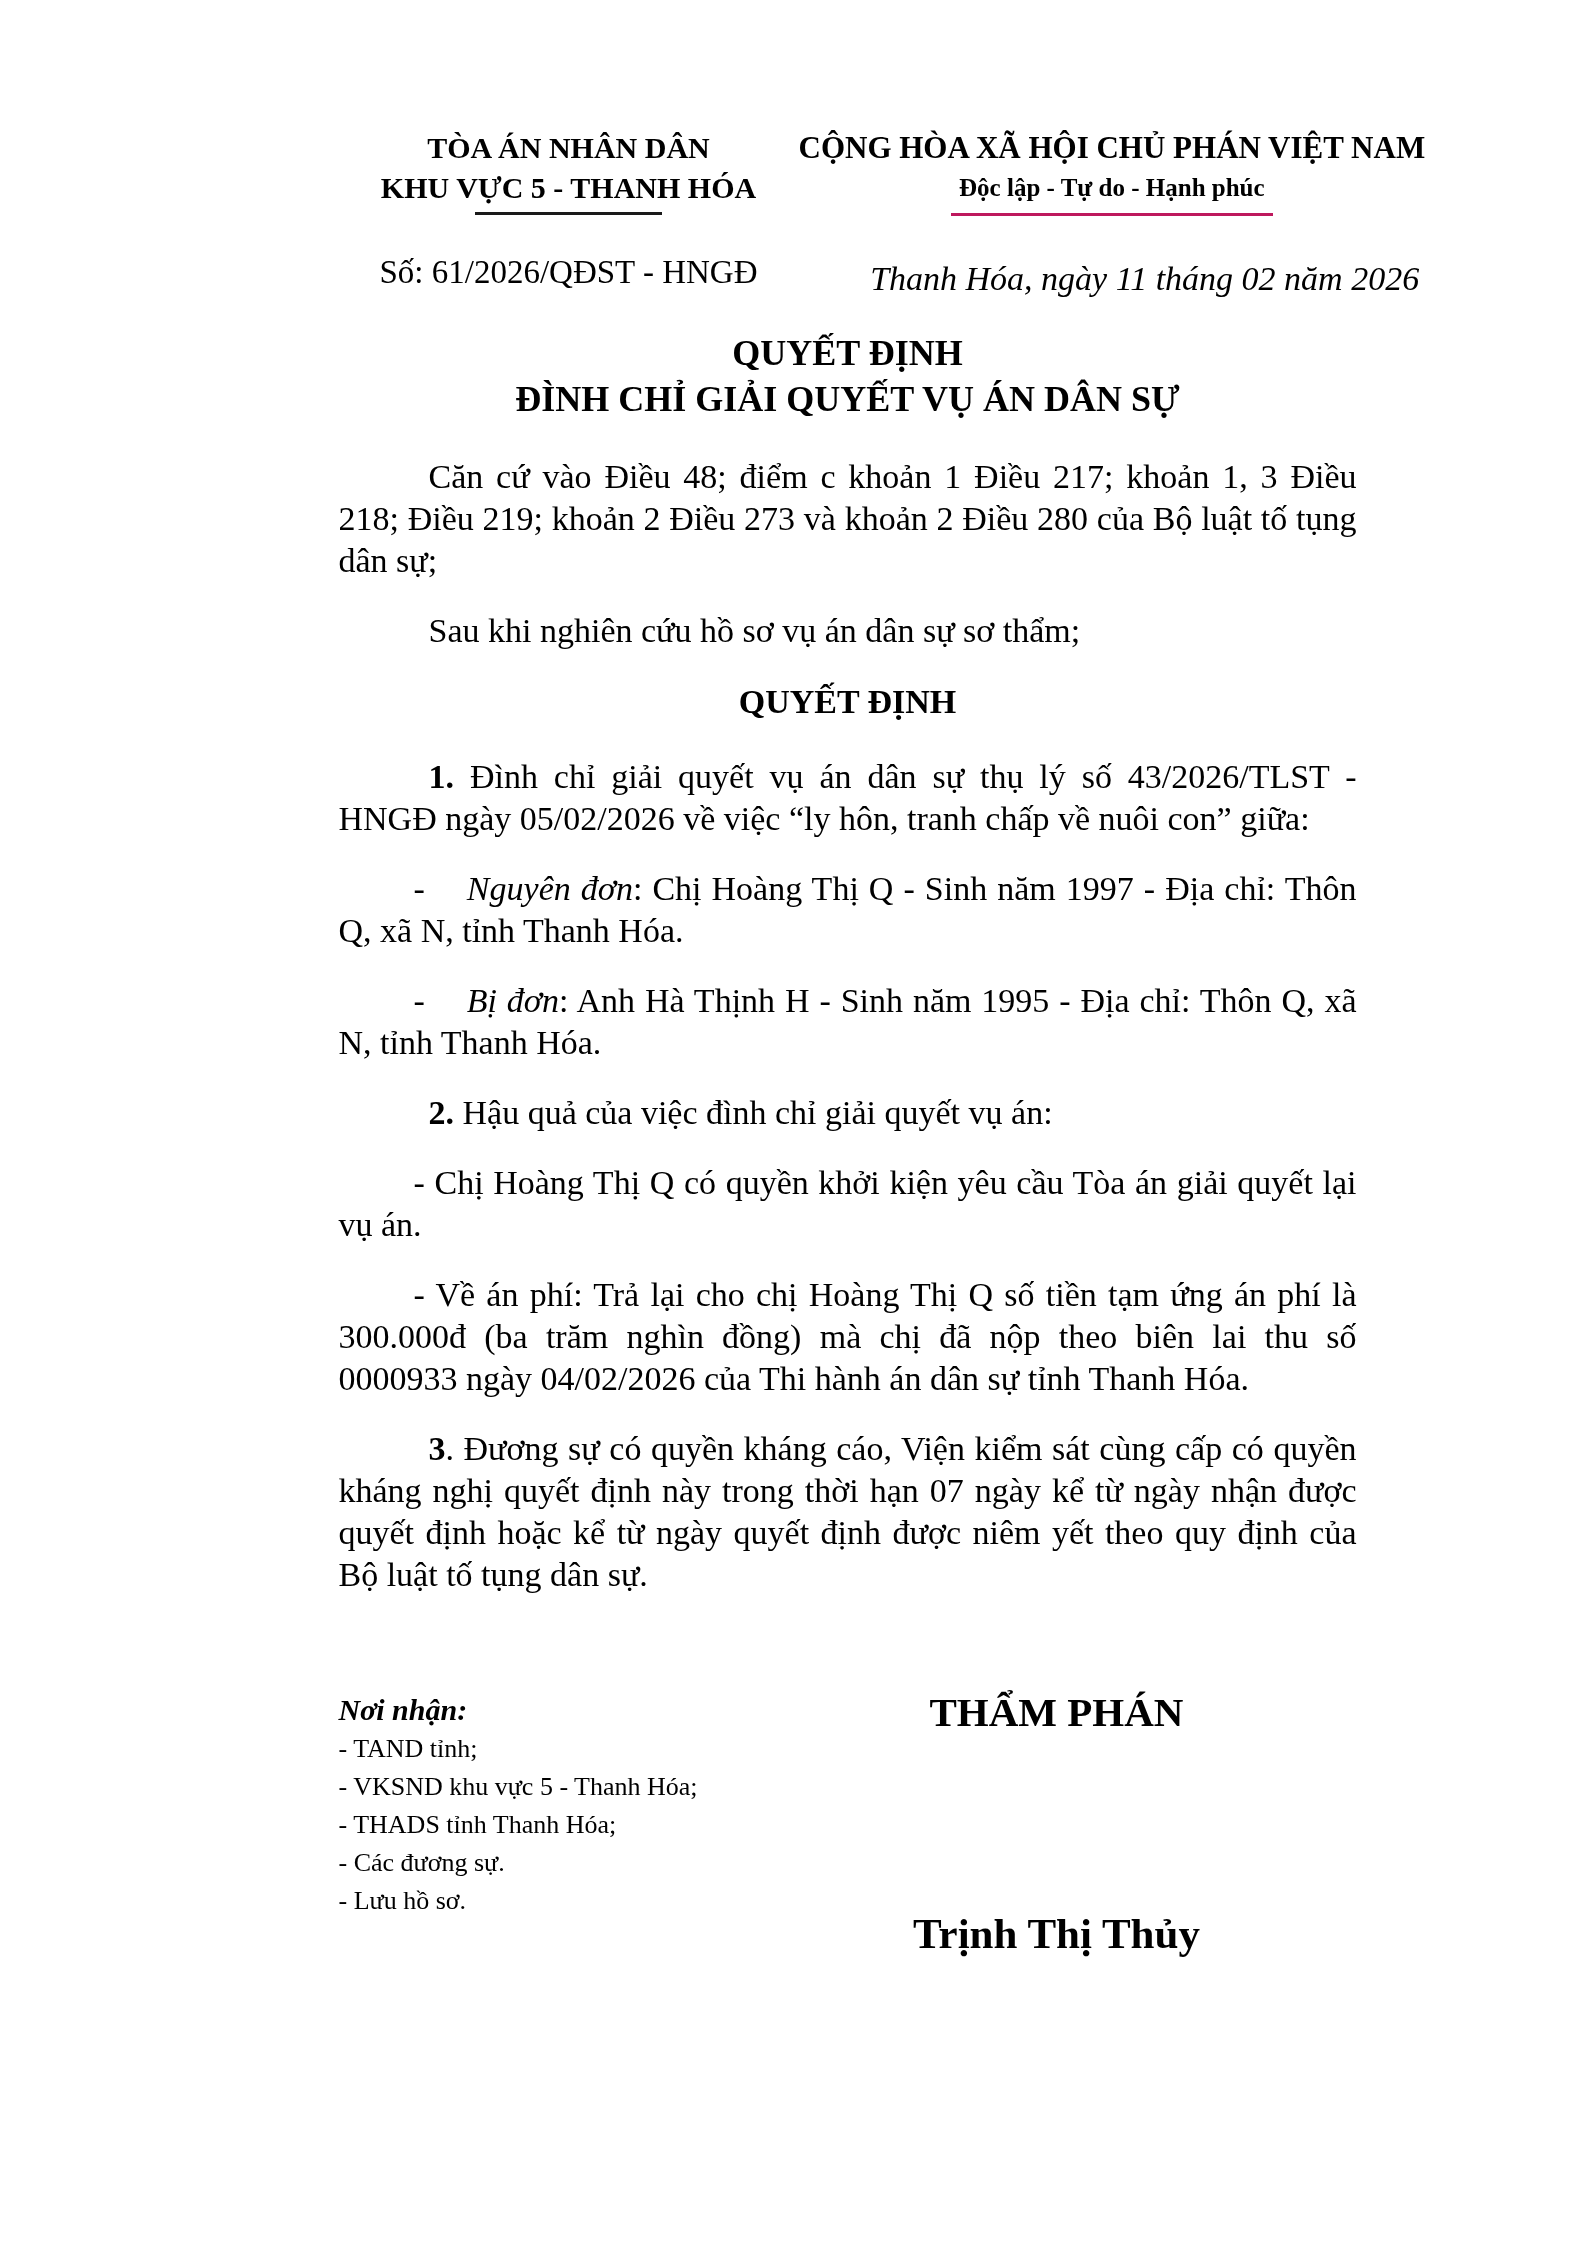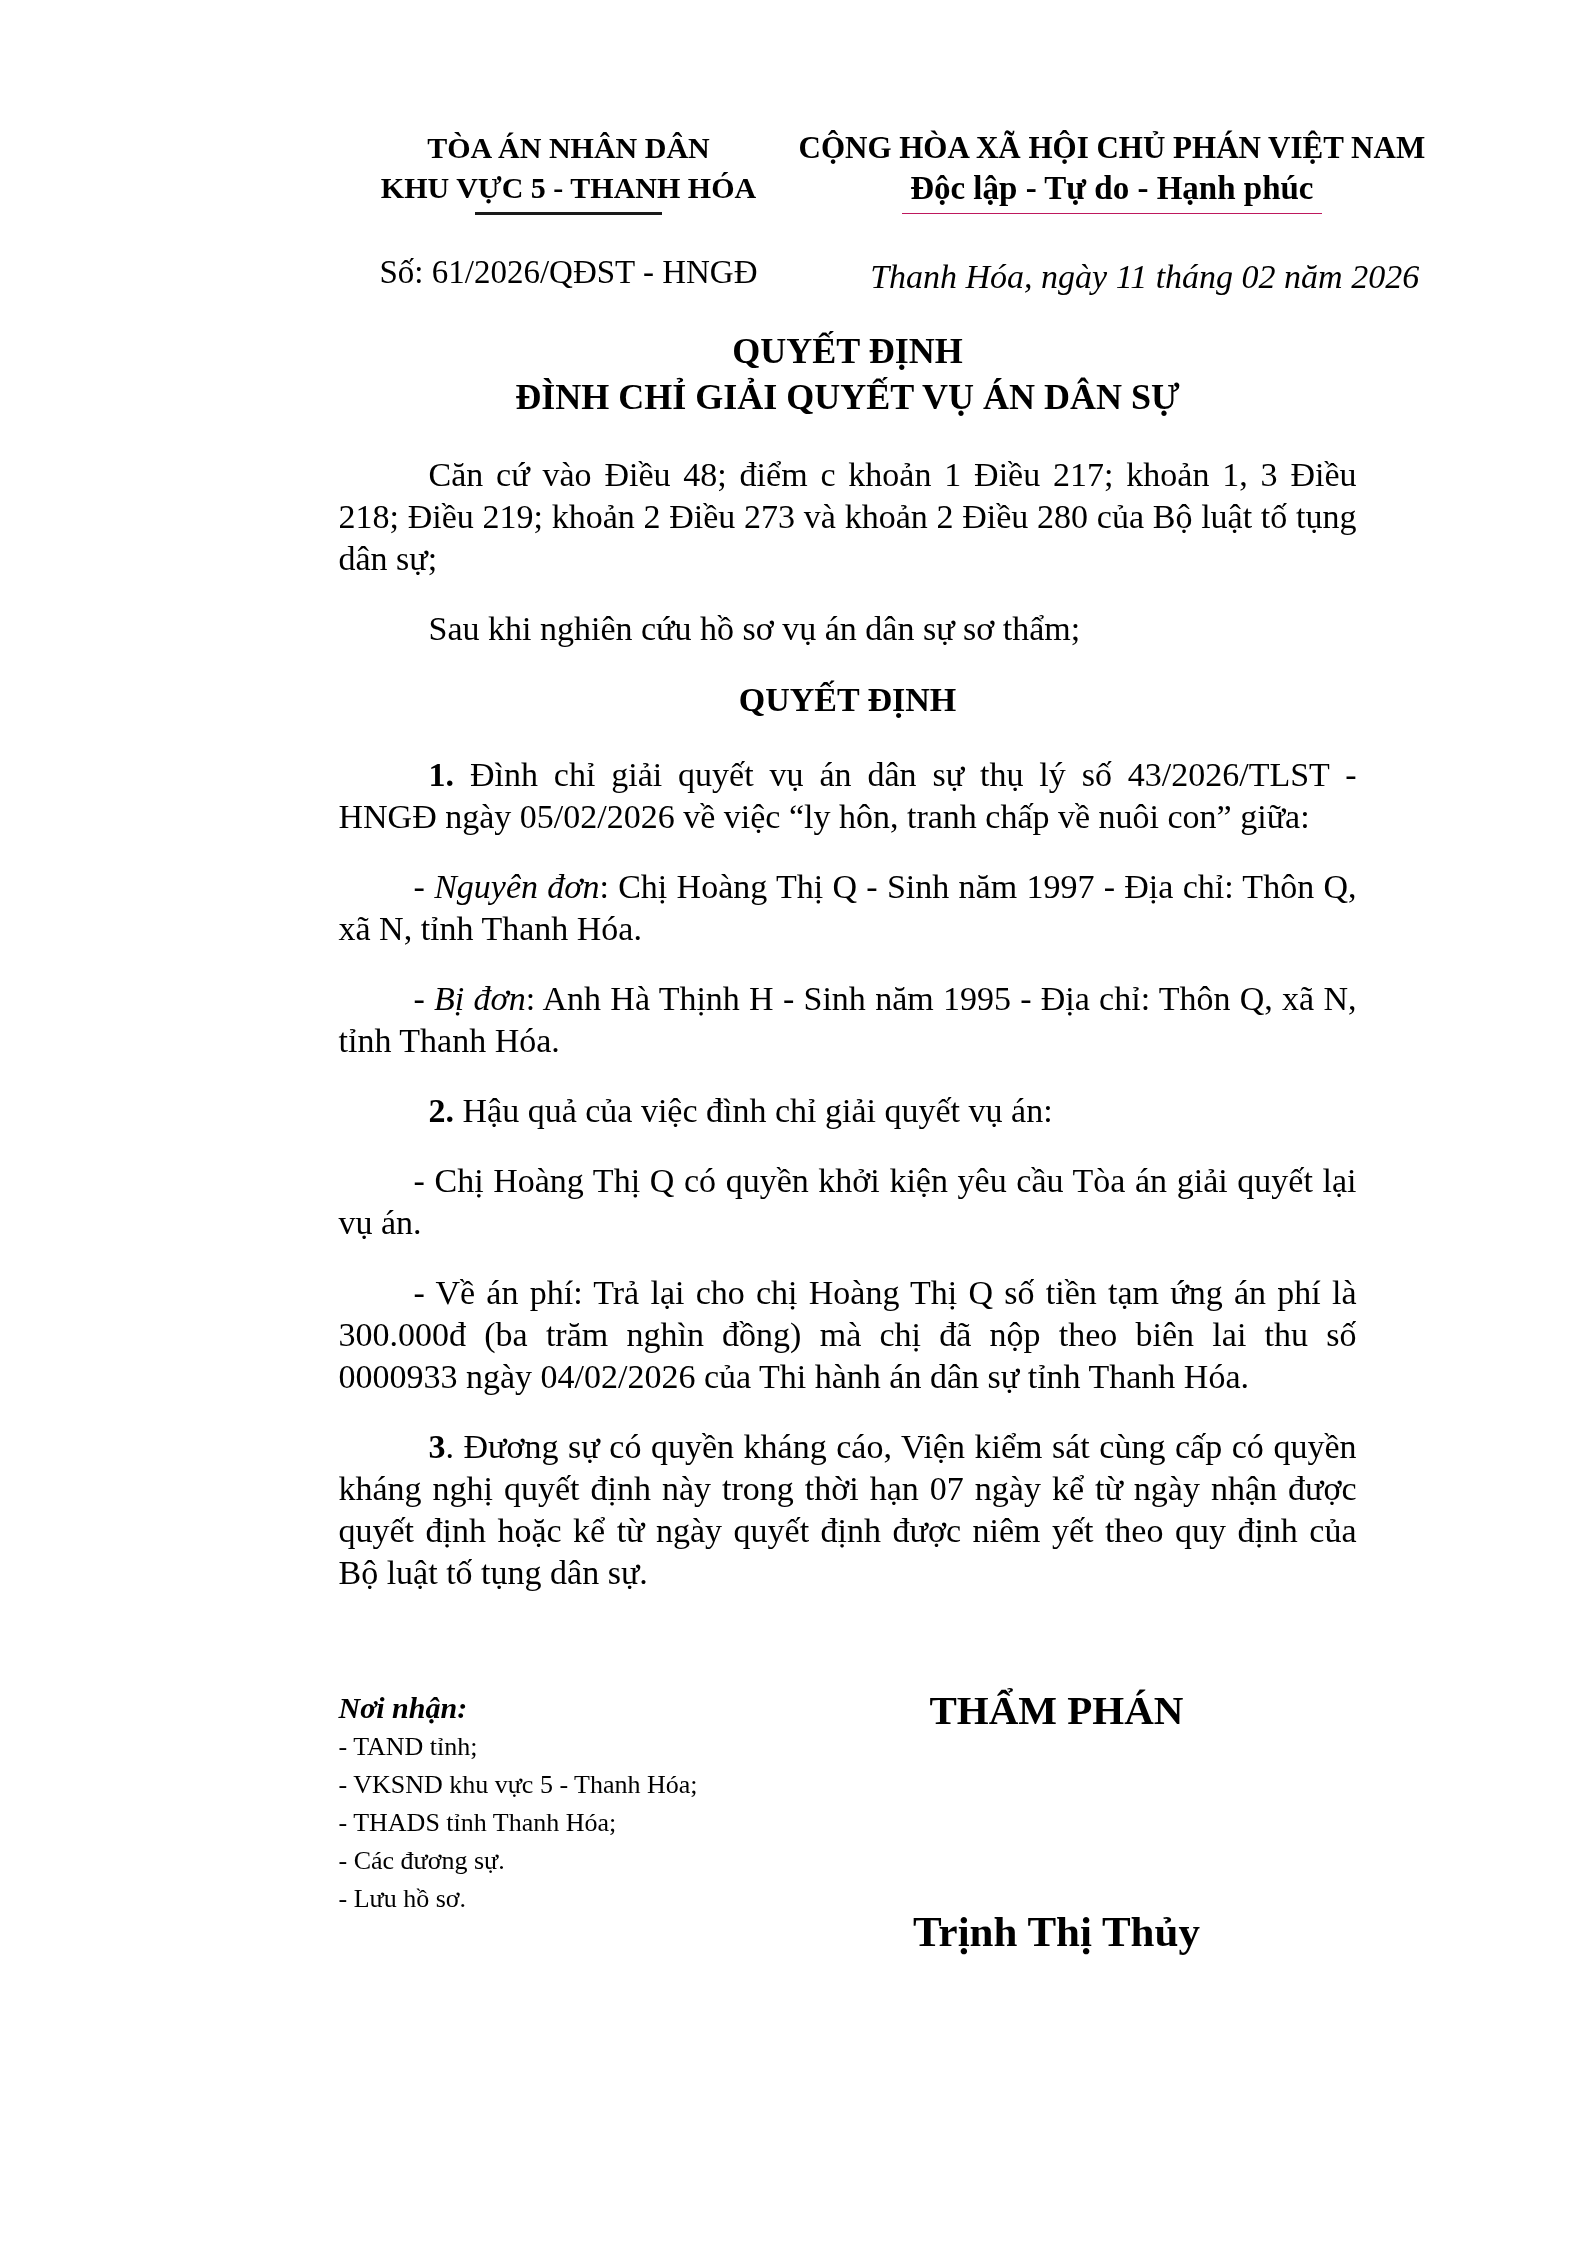--- a/index.html
+++ b/index.html
@@ -62,10 +62,10 @@
   }
   .motto {
     display: inline-block;
-    font-size: 33px;
+    font-size: 25px;
     font-weight: bold;
     padding: 0 8px 5px 8px;
-    border-bottom: 1px solid #be185d;
+    border-bottom: 3px solid #be185d;
     white-space: nowrap;
   }
   .date-line {

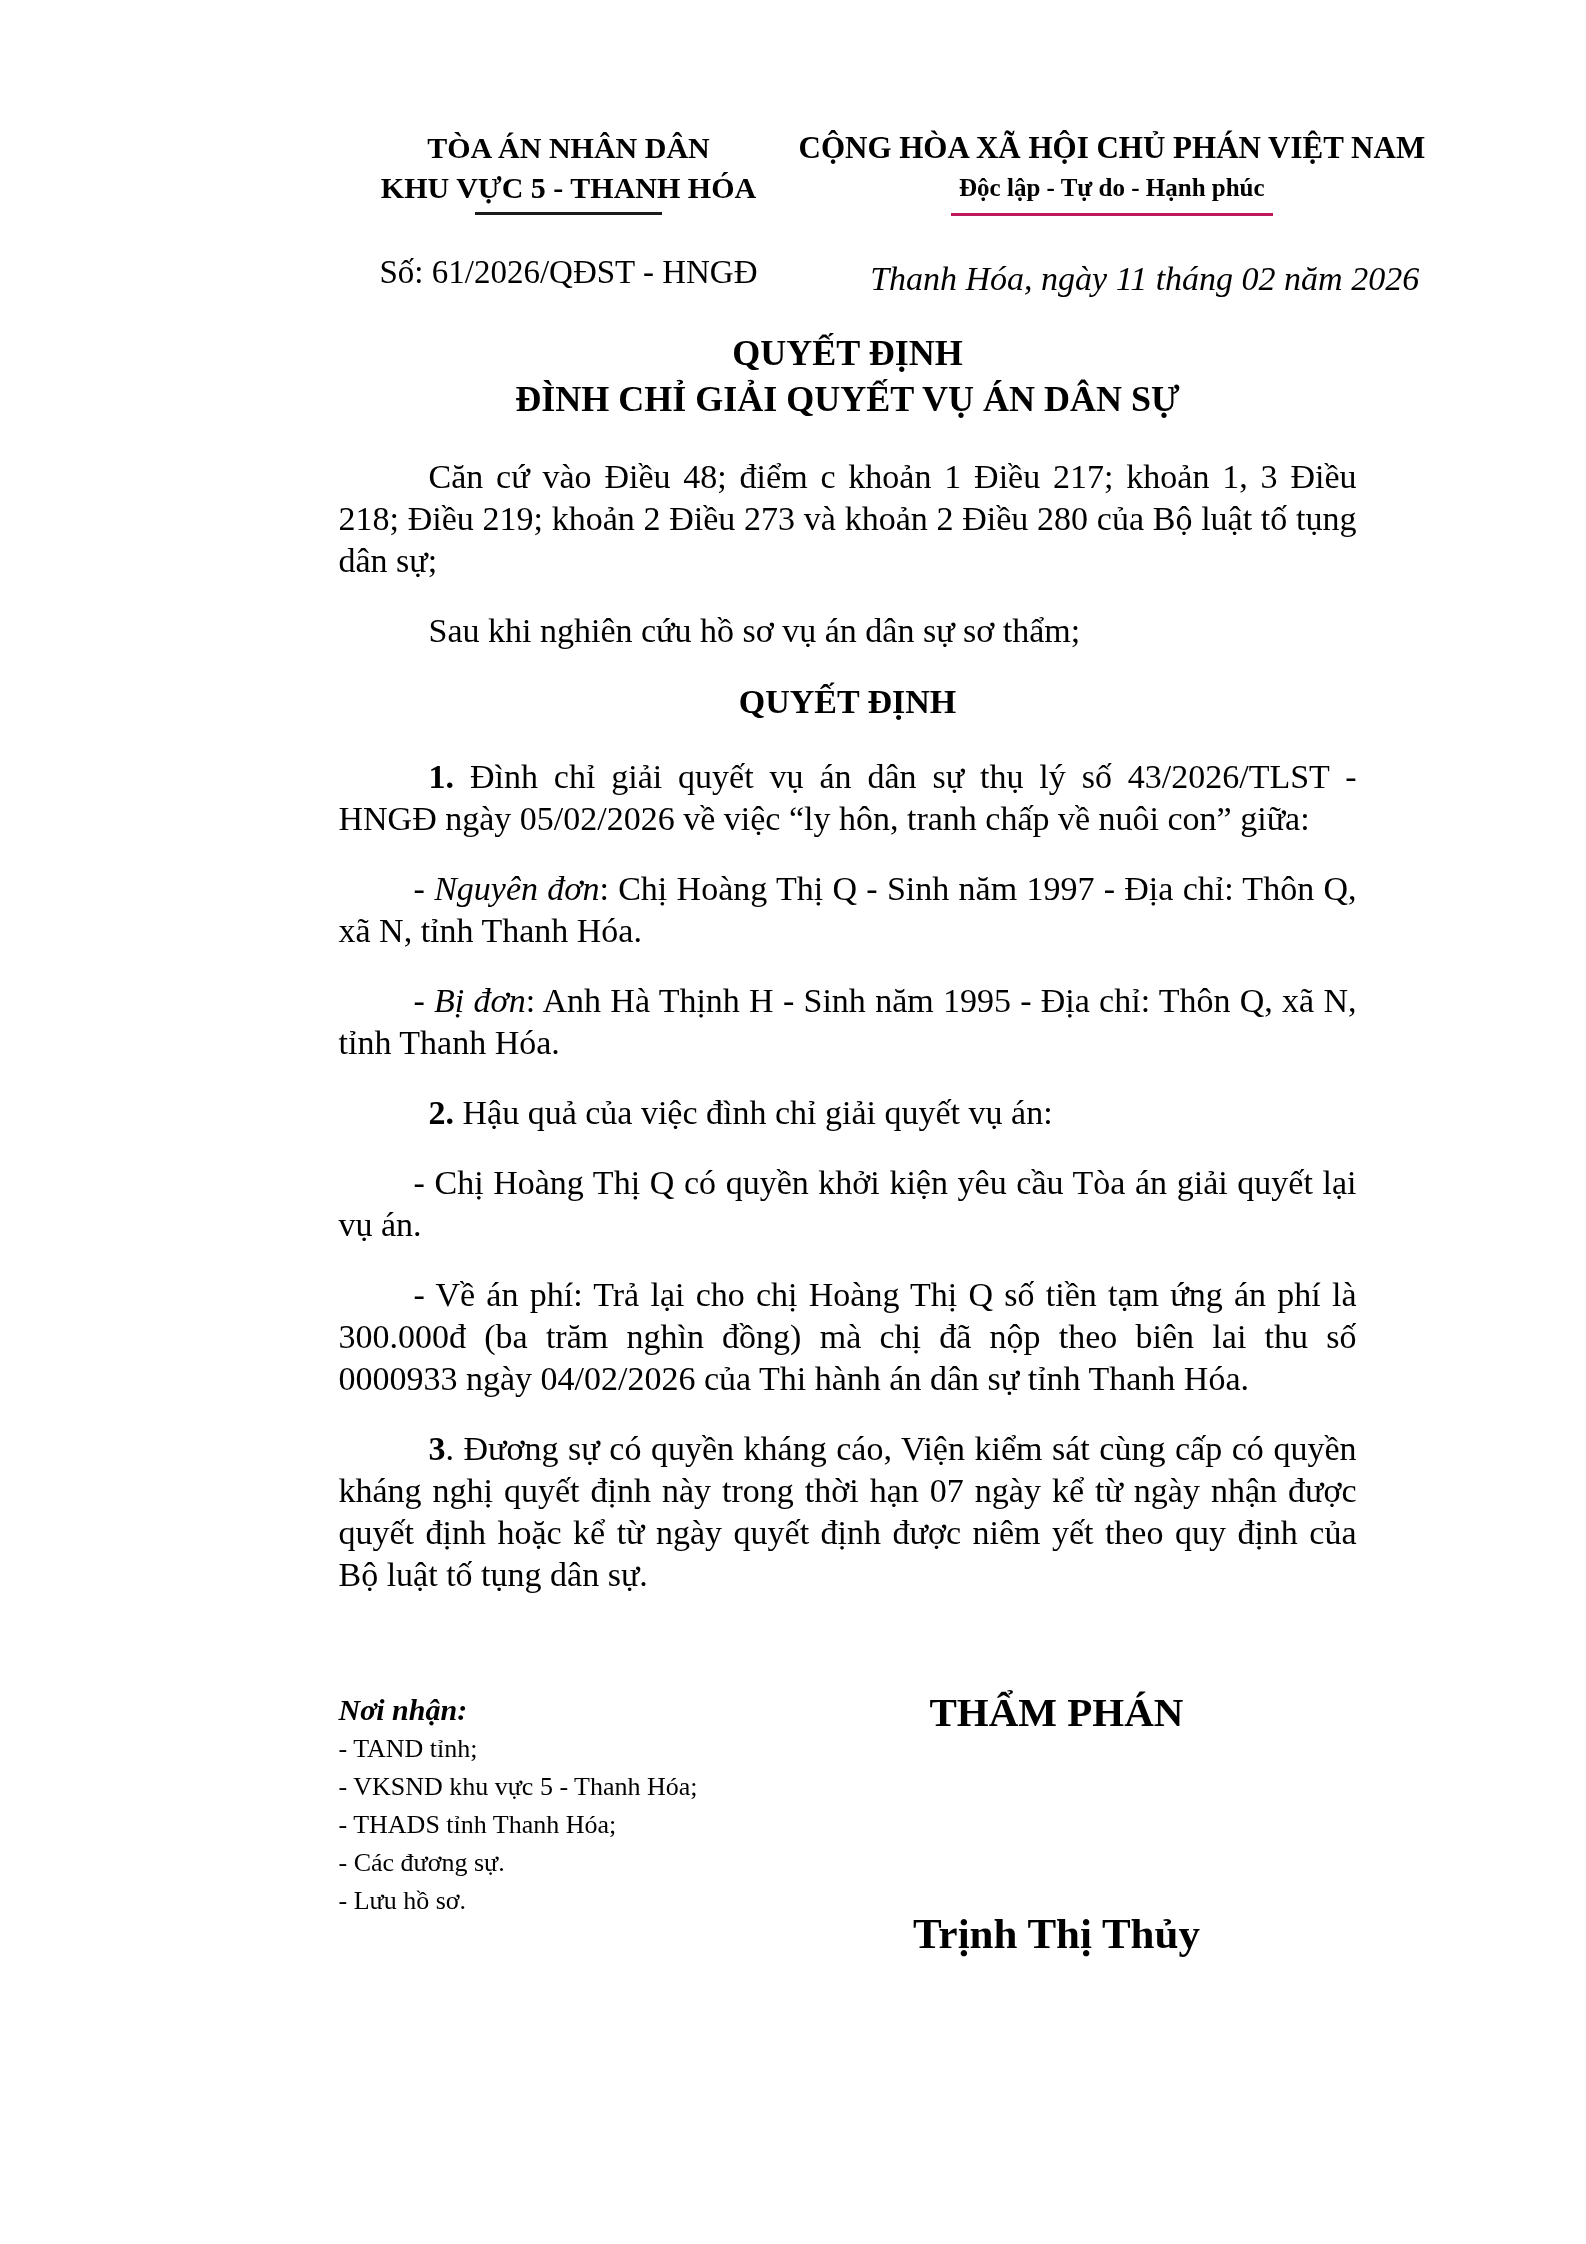--- a/index.html
+++ b/index.html
@@ -112,7 +112,7 @@
   }
   .pre-gap { margin-top: 18px; }
   .para b { font-weight: bold; }
-  .para i { font-style: italic; }
+  .para i { font-style: italic; margin-left: 32px; }
 
   
   .footer {

